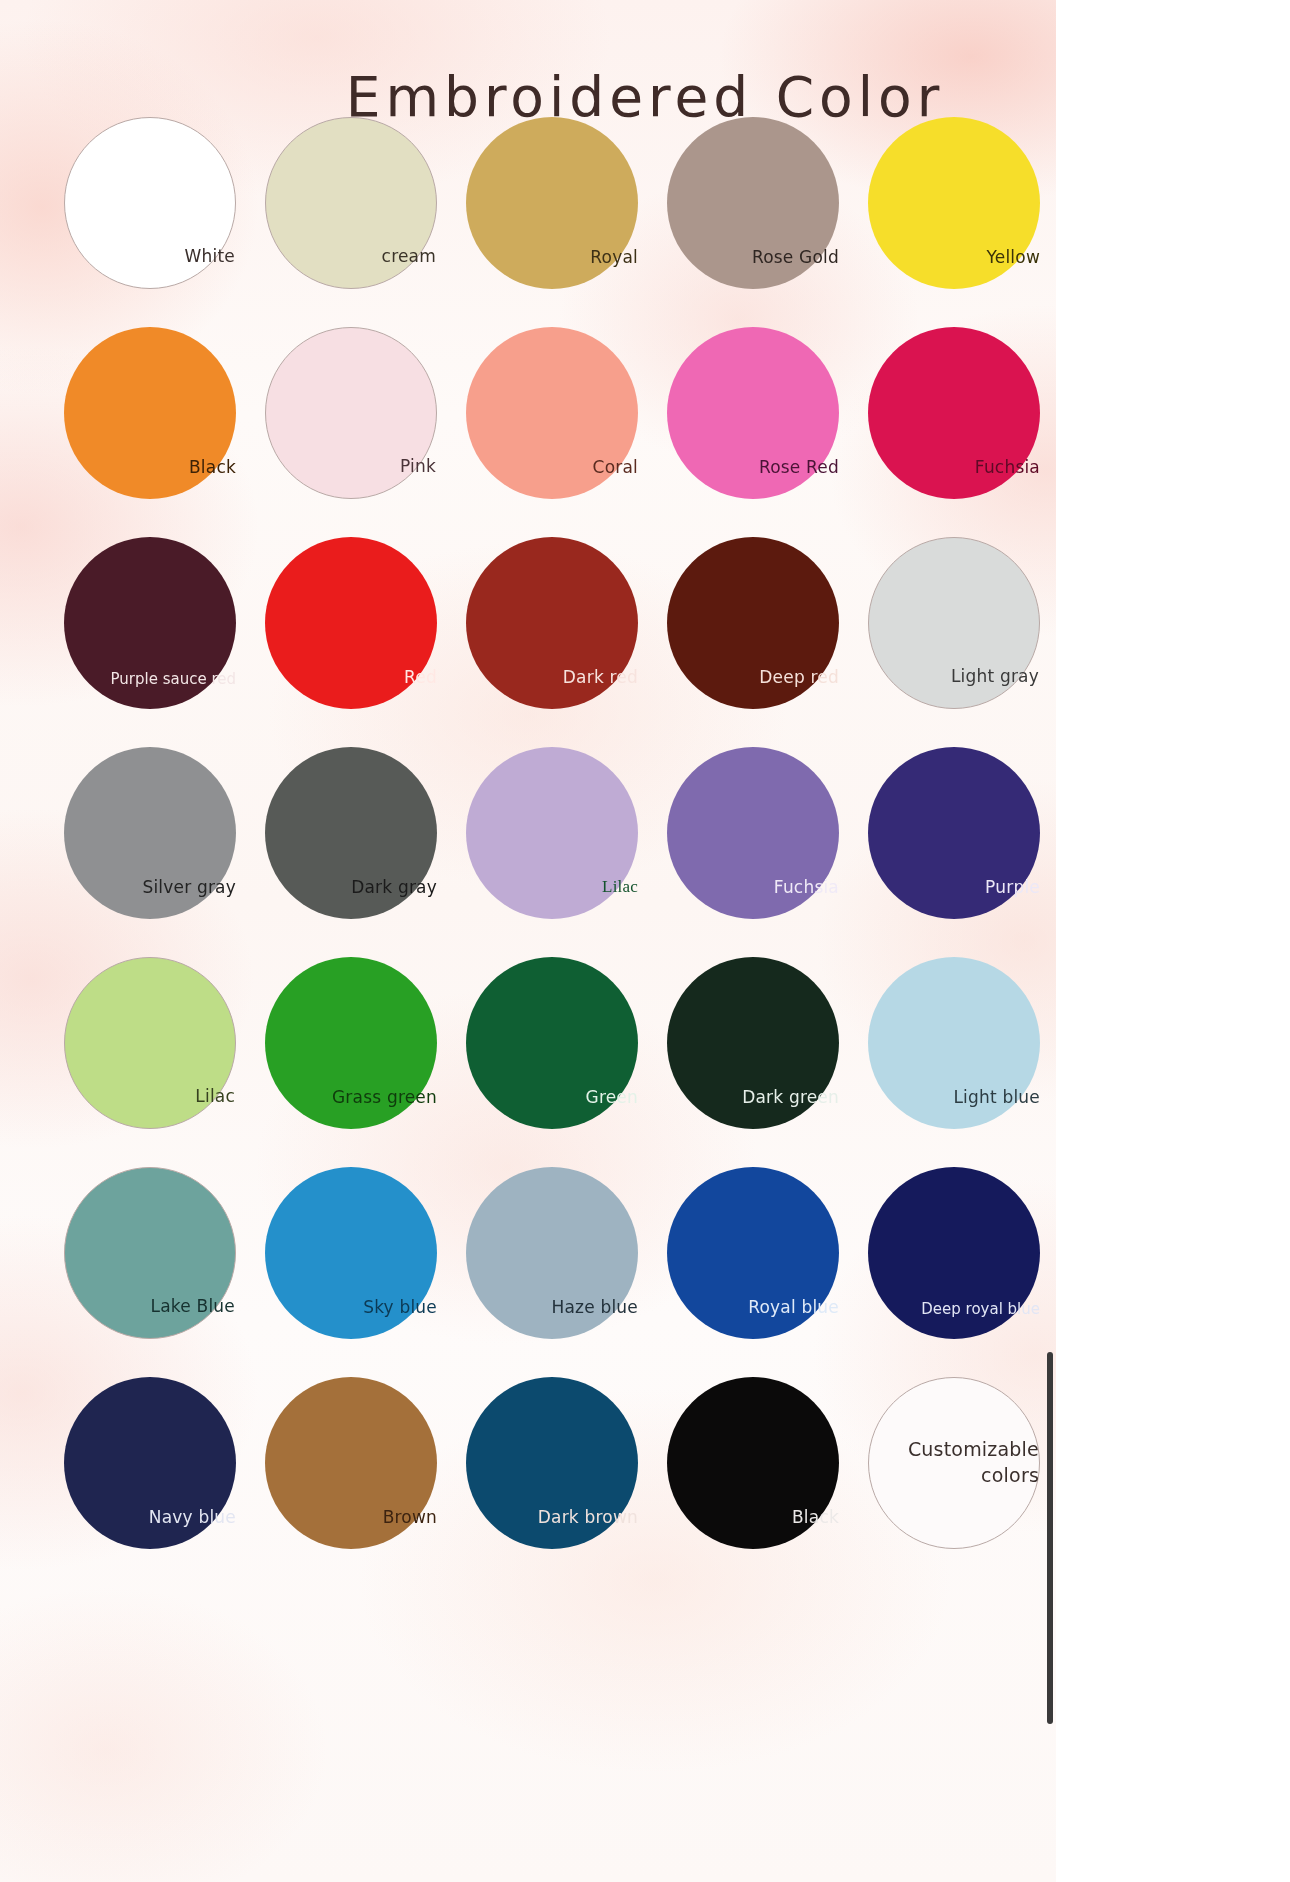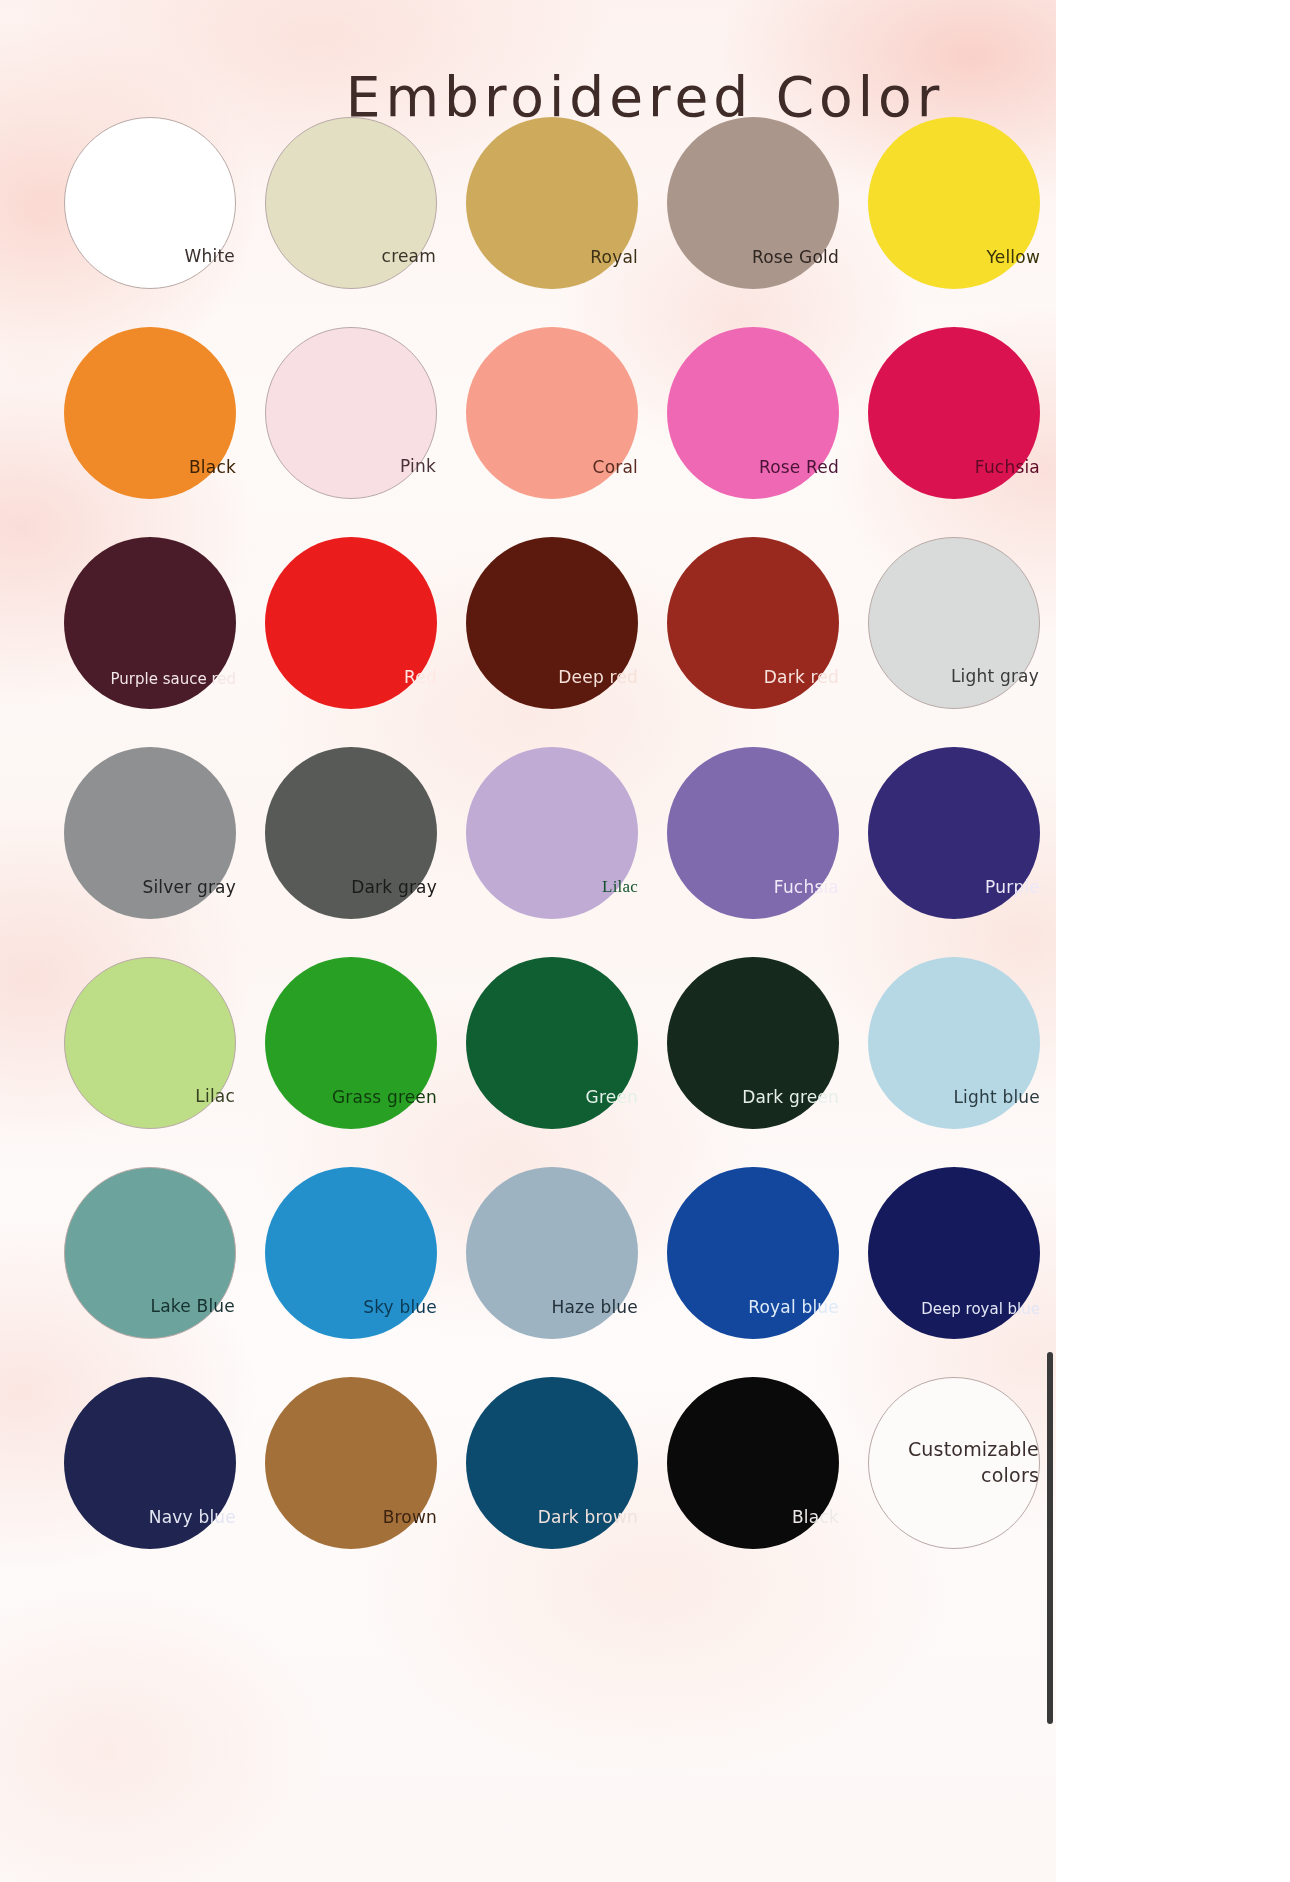--- a/index.html
+++ b/index.html
@@ -201,16 +201,16 @@
         </div>
       </div>
       <div class="cell">
+        <div class="swatch" style="background: rgb(153, 40, 30);">
+          <div class="swatch-label" style="color: rgb(247, 227, 222);">Dark red</div>
+        </div>
+      </div>
+      <div class="cell">
         <div class="swatch" style="background: rgb(92, 26, 14);">
           <div class="swatch-label" style="color: rgb(245, 225, 218);">Deep red</div>
         </div>
       </div>
       <div class="cell">
-        <div class="swatch" style="background: rgb(153, 40, 30);">
-          <div class="swatch-label" style="color: rgb(247, 227, 222);">Dark red</div>
-        </div>
-      </div>
-      <div class="cell">
         <div class="swatch outlined" style="background: rgb(217, 219, 218);">
           <div class="swatch-label" style="color: rgb(58, 58, 58);">Light gray</div>
         </div>

